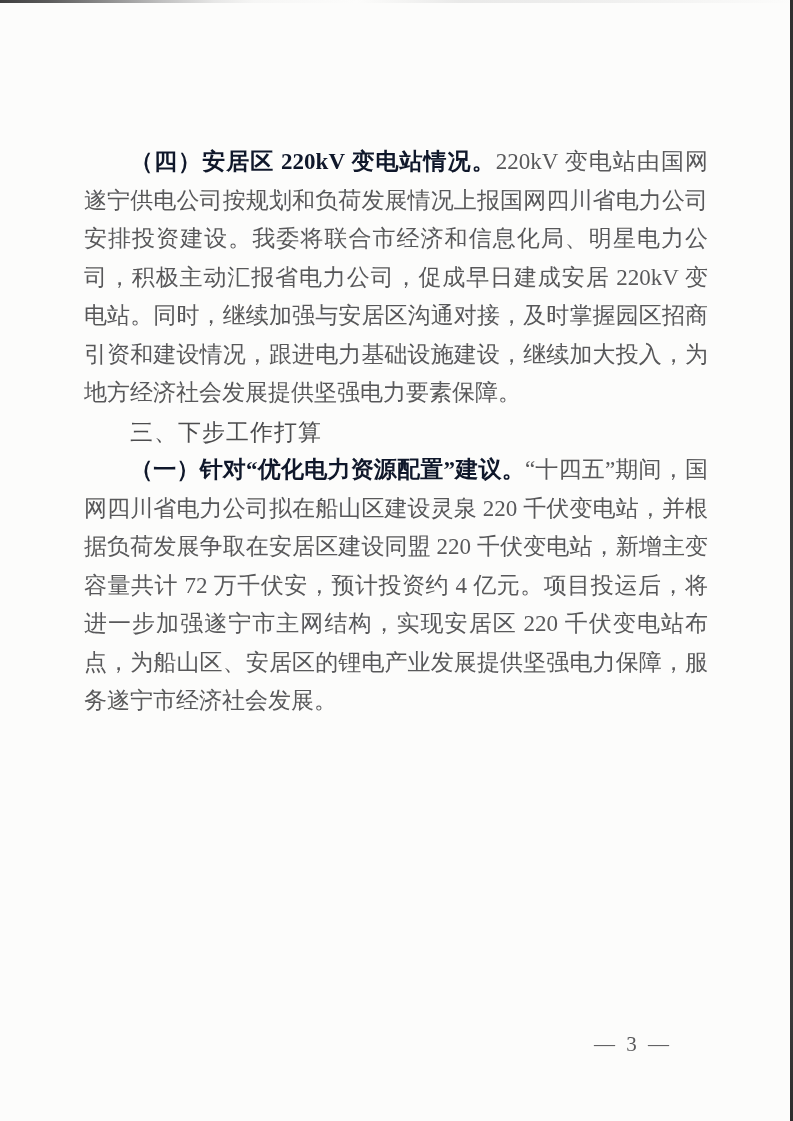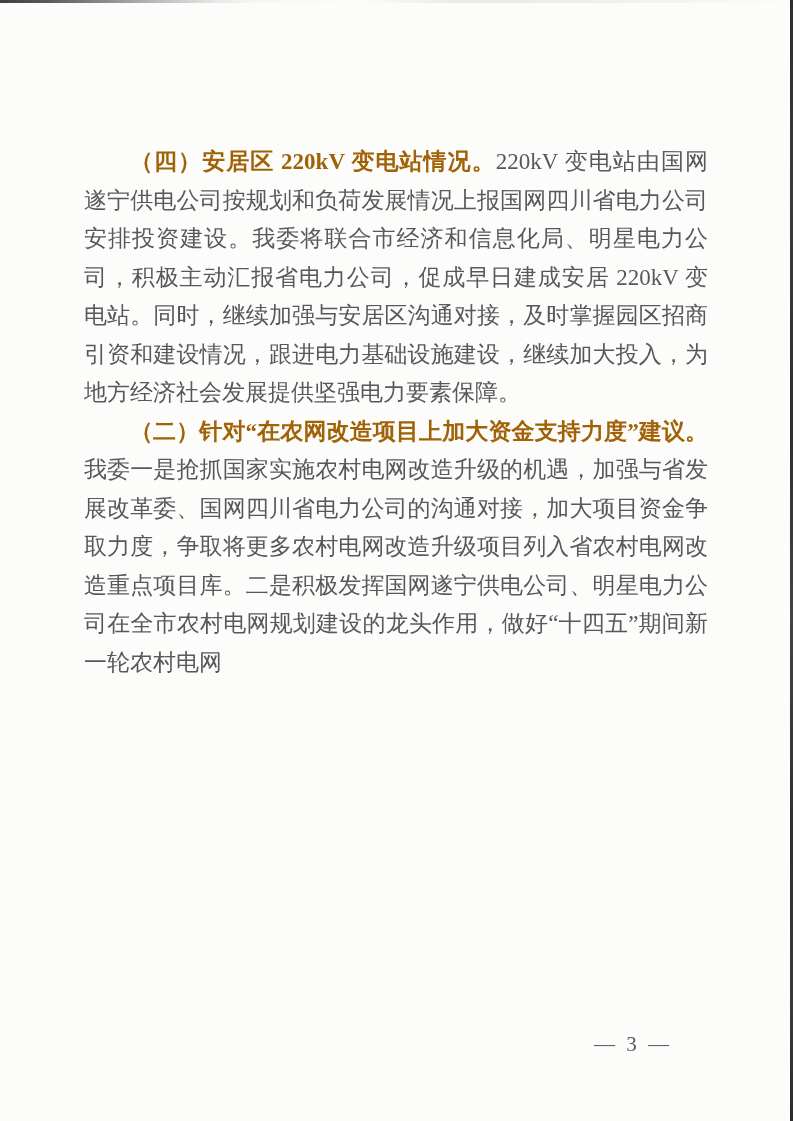--- a/index.html
+++ b/index.html
@@ -53,7 +53,7 @@
   }
   .content p .lead {
     font-weight: bold;
-    color: #a16207;
+    color: #0f172a;
   }
   .content p.heading {
     font-family: "Liberation Sans", "DejaVu Sans", sans-serif;

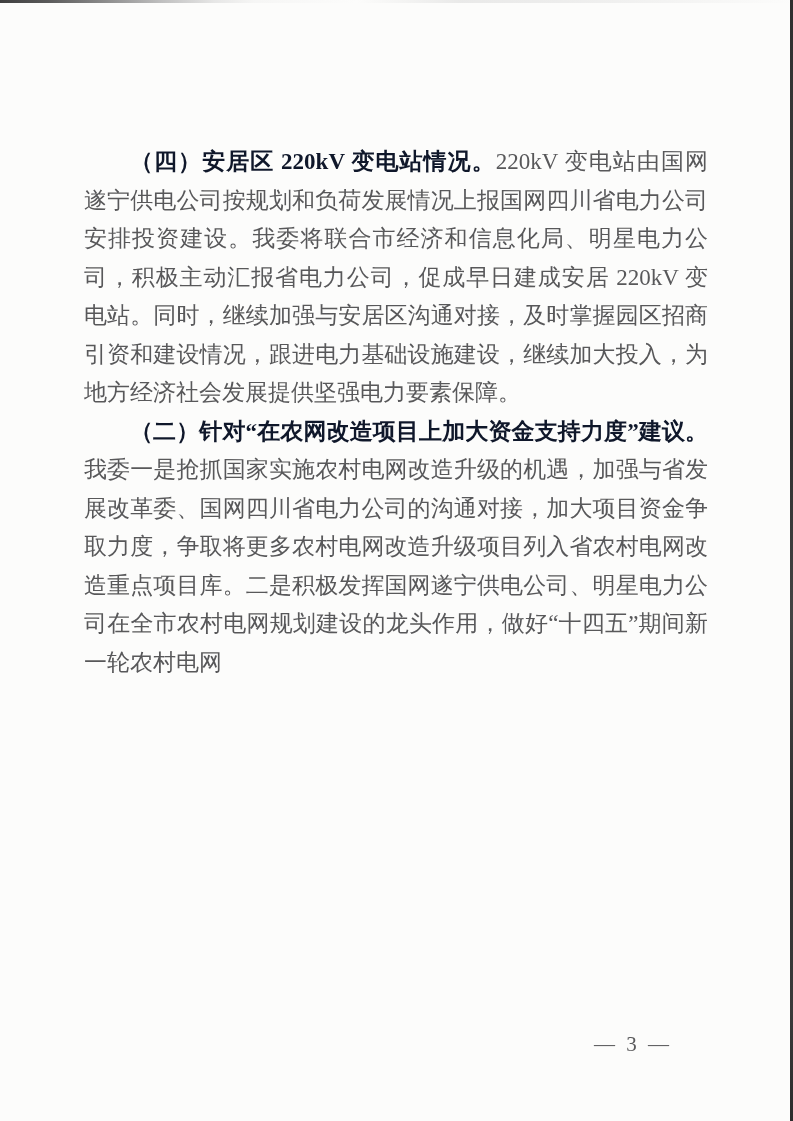--- a/index.html
+++ b/index.html
@@ -82,6 +82,7 @@
 
     <p><span class="lead">（四）安居区 220kV 变电站情况。</span><span>220kV 变电站由国网遂宁供电公司按规划和负荷发展情况上报国网四川省电力公司安排投资建设。我委将联合市经济和信息化局、明星电力公司，积极主动汇报省电力公司，促成早日建成安居 220kV 变电站。同时，继续加强与安居区沟通对接，及时掌握园区招商引资和建设情况，跟进电力基础设施建设，继续加大投入，为地方经济社会发展提供坚强电力要素保障。</span></p>
 
+    <p class="heading">三、下步工作打算</p>
 
 
 

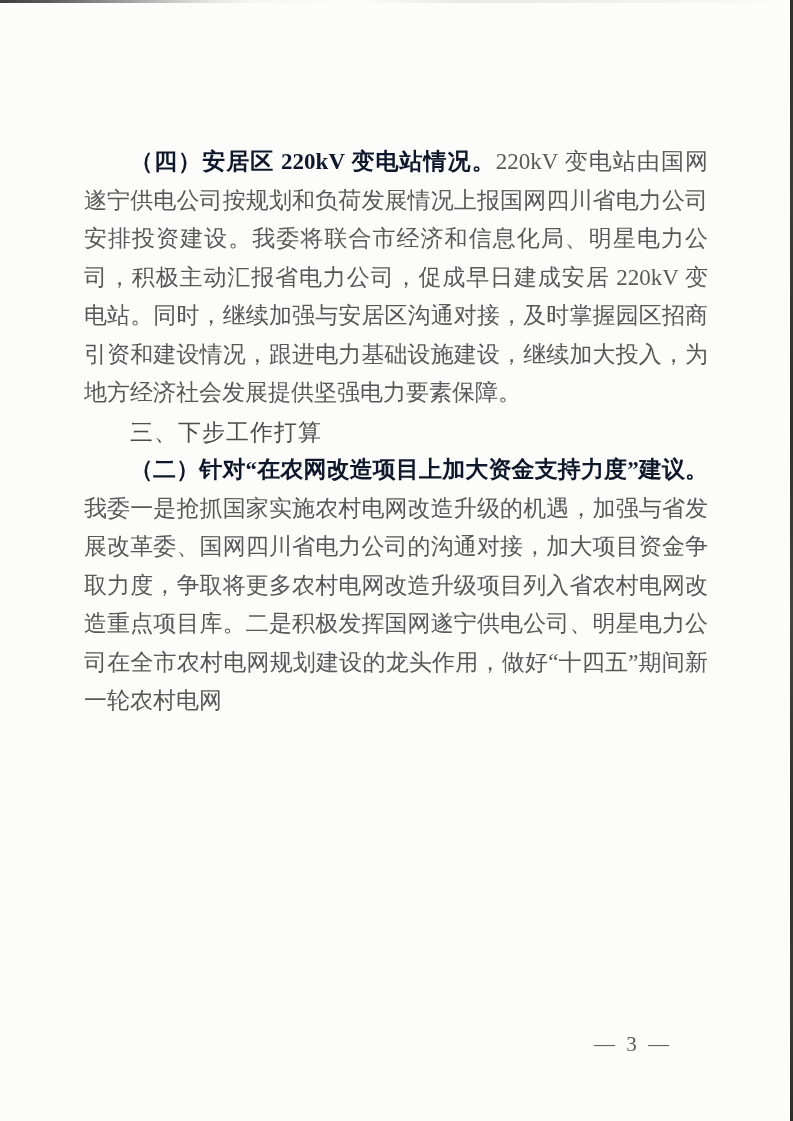--- a/index.html
+++ b/index.html
@@ -85,6 +85,7 @@
     <p class="heading">三、下步工作打算</p>
 
 
+    <p><span class="lead">（一）针对“优化电力资源配置”建议。</span><span>“十四五”期间，国网四川省电力公司拟在船山区建设灵泉 220 千伏变电站，并根据负荷发展争取在安居区建设同盟 220 千伏变电站，新增主变容量共计 72 万千伏安，预计投资约 4 亿元。项目投运后，将进一步加强遂宁市主网结构，实现安居区 220 千伏变电站布点，为船山区、安居区的锂电产业发展提供坚强电力保障，服务遂宁市经济社会发展。</span></p>
 
     <p><span class="lead">（二）针对“在农网改造项目上加大资金支持力度”建议。</span><span>我委一是抢抓国家实施农村电网改造升级的机遇，加强与省发展改革委、国网四川省电力公司的沟通对接，加大项目资金争取力度，争取将更多农村电网改造升级项目列入省农村电网改造重点项目库。二是积极发挥国网遂宁供电公司、明星电力公司在全市农村电网规划建设的龙头作用，做好“十四五”期间新一轮农村电网</span></p>
 

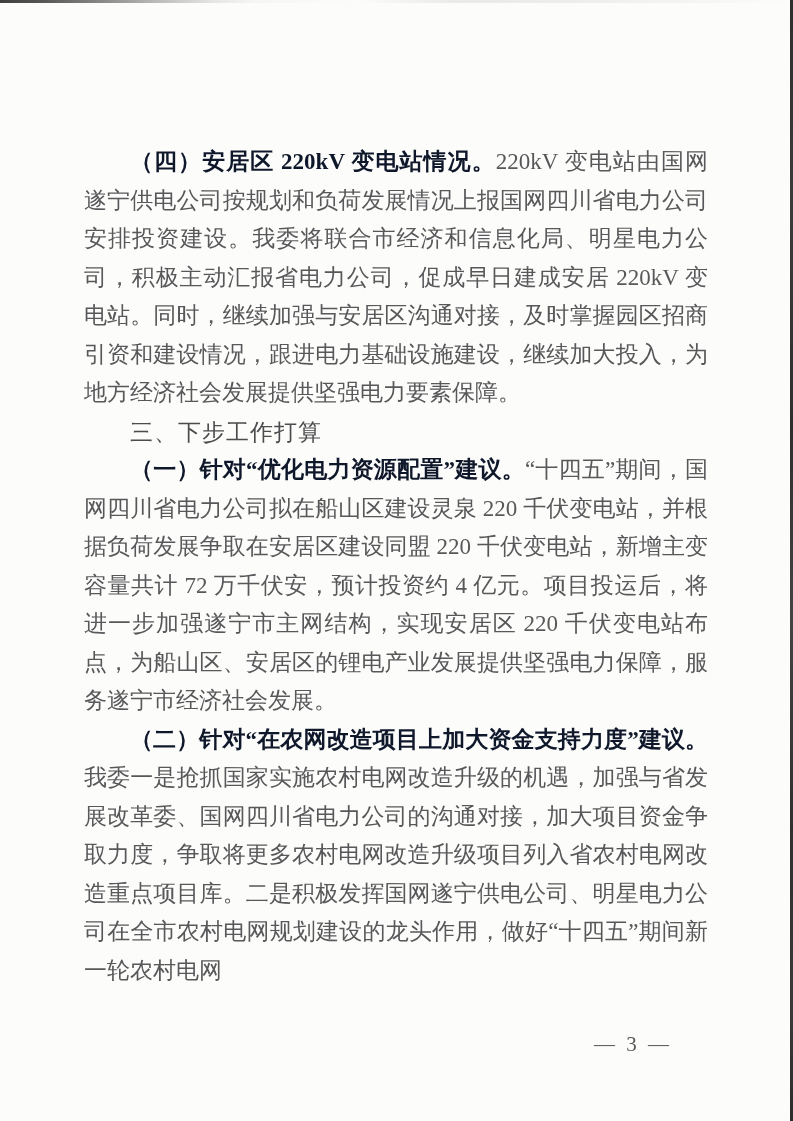--- a/index.html
+++ b/index.html
@@ -87,7 +87,6 @@
 
     <p><span class="lead">（一）针对“优化电力资源配置”建议。</span><span>“十四五”期间，国网四川省电力公司拟在船山区建设灵泉 220 千伏变电站，并根据负荷发展争取在安居区建设同盟 220 千伏变电站，新增主变容量共计 72 万千伏安，预计投资约 4 亿元。项目投运后，将进一步加强遂宁市主网结构，实现安居区 220 千伏变电站布点，为船山区、安居区的锂电产业发展提供坚强电力保障，服务遂宁市经济社会发展。</span></p>
 
-    <p><span class="lead">（二）针对“在农网改造项目上加大资金支持力度”建议。</span><span>我委一是抢抓国家实施农村电网改造升级的机遇，加强与省发展改革委、国网四川省电力公司的沟通对接，加大项目资金争取力度，争取将更多农村电网改造升级项目列入省农村电网改造重点项目库。二是积极发挥国网遂宁供电公司、明星电力公司在全市农村电网规划建设的龙头作用，做好“十四五”期间新一轮农村电网</span></p>
 
   </div>
 

